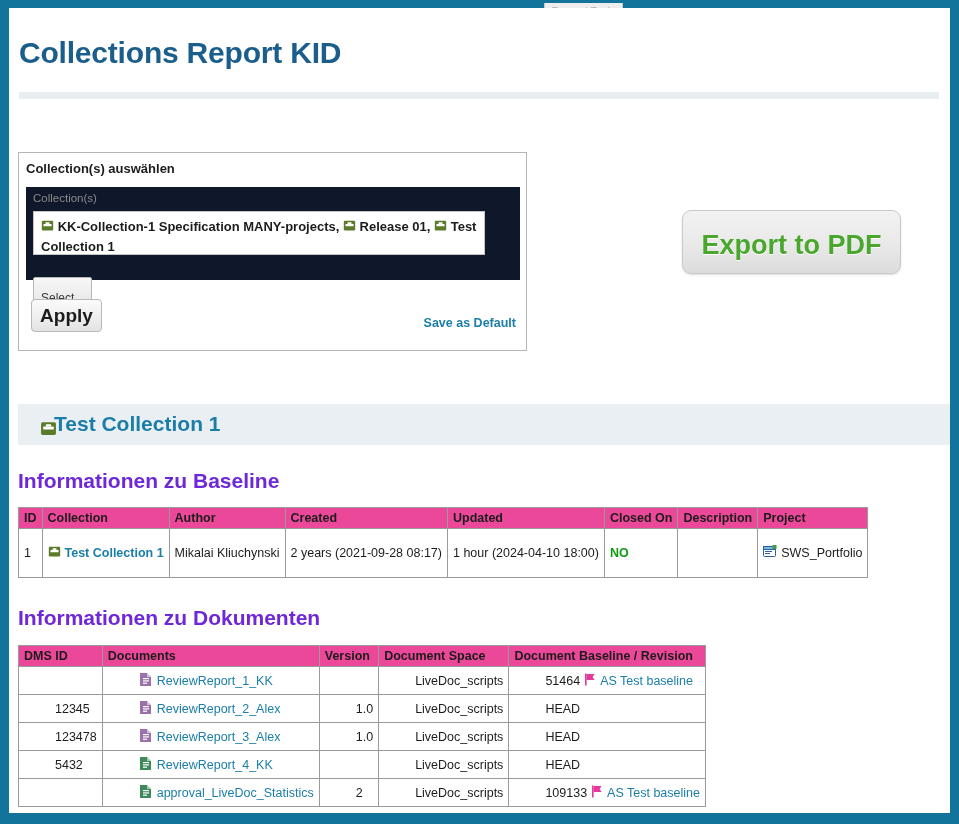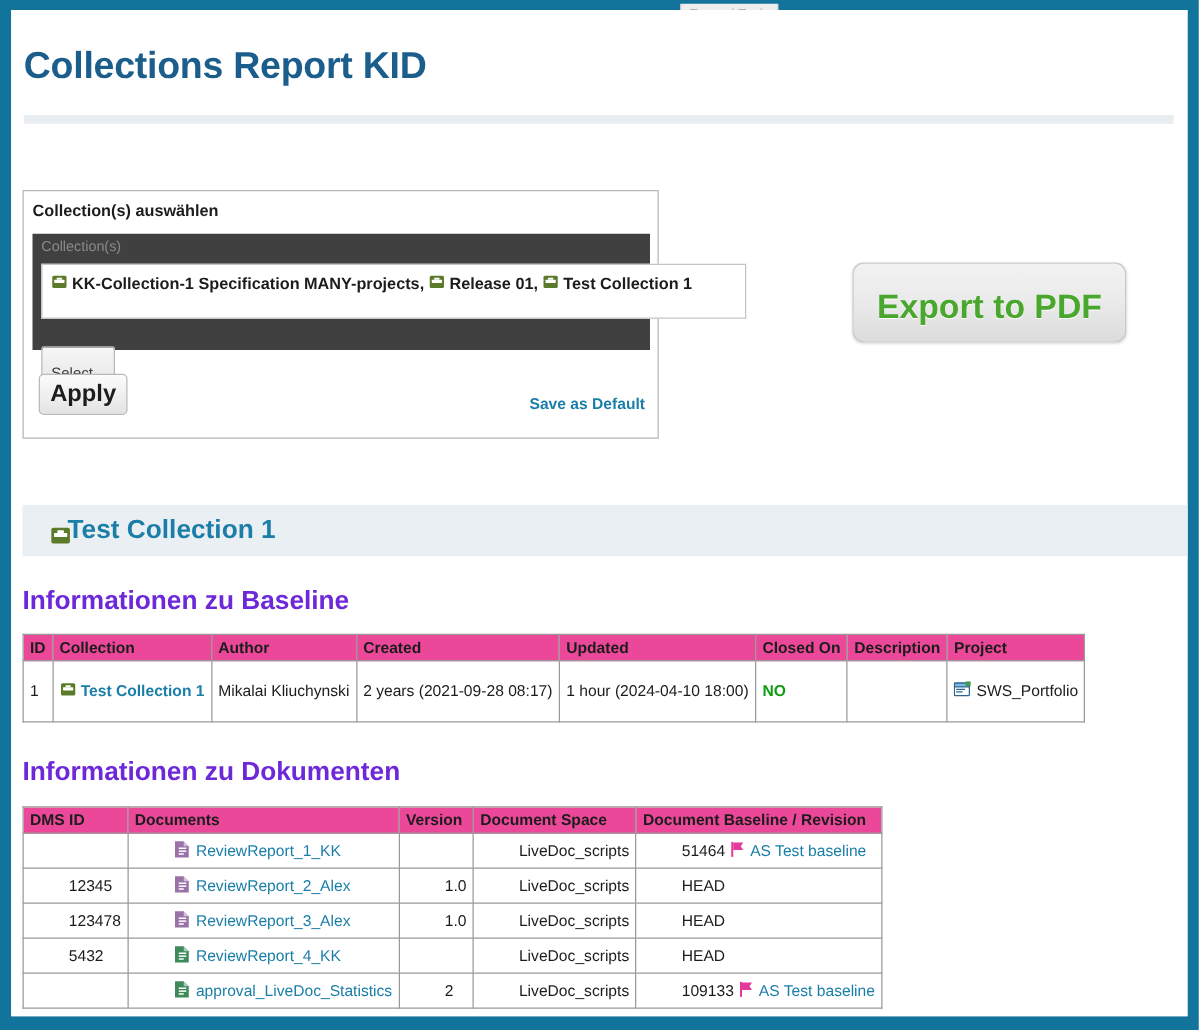--- a/index.html
+++ b/index.html
@@ -111,7 +111,7 @@
     top: 34px;
     width: 494px;
     height: 93px;
-    background: #404040;
+    background: #0f172a;
     box-sizing: border-box;
   }
   .selector-inner-label {

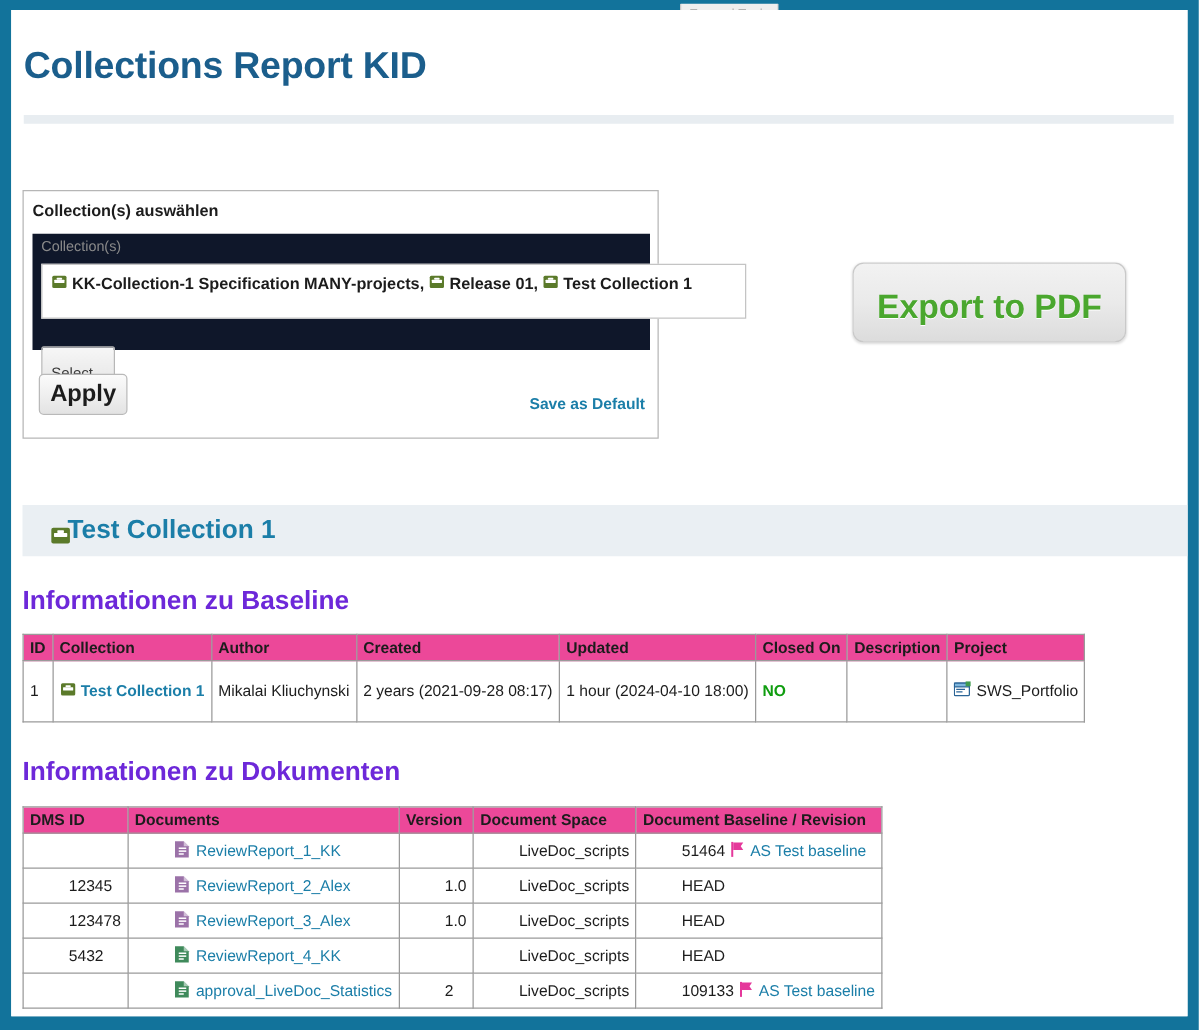--- a/index.html
+++ b/index.html
@@ -125,7 +125,7 @@
     position: absolute;
     left: 7px;
     top: 24px;
-    width: 564px;
+    width: 452px;
     height: 44px;
     box-sizing: border-box;
     background: #ffffff;

